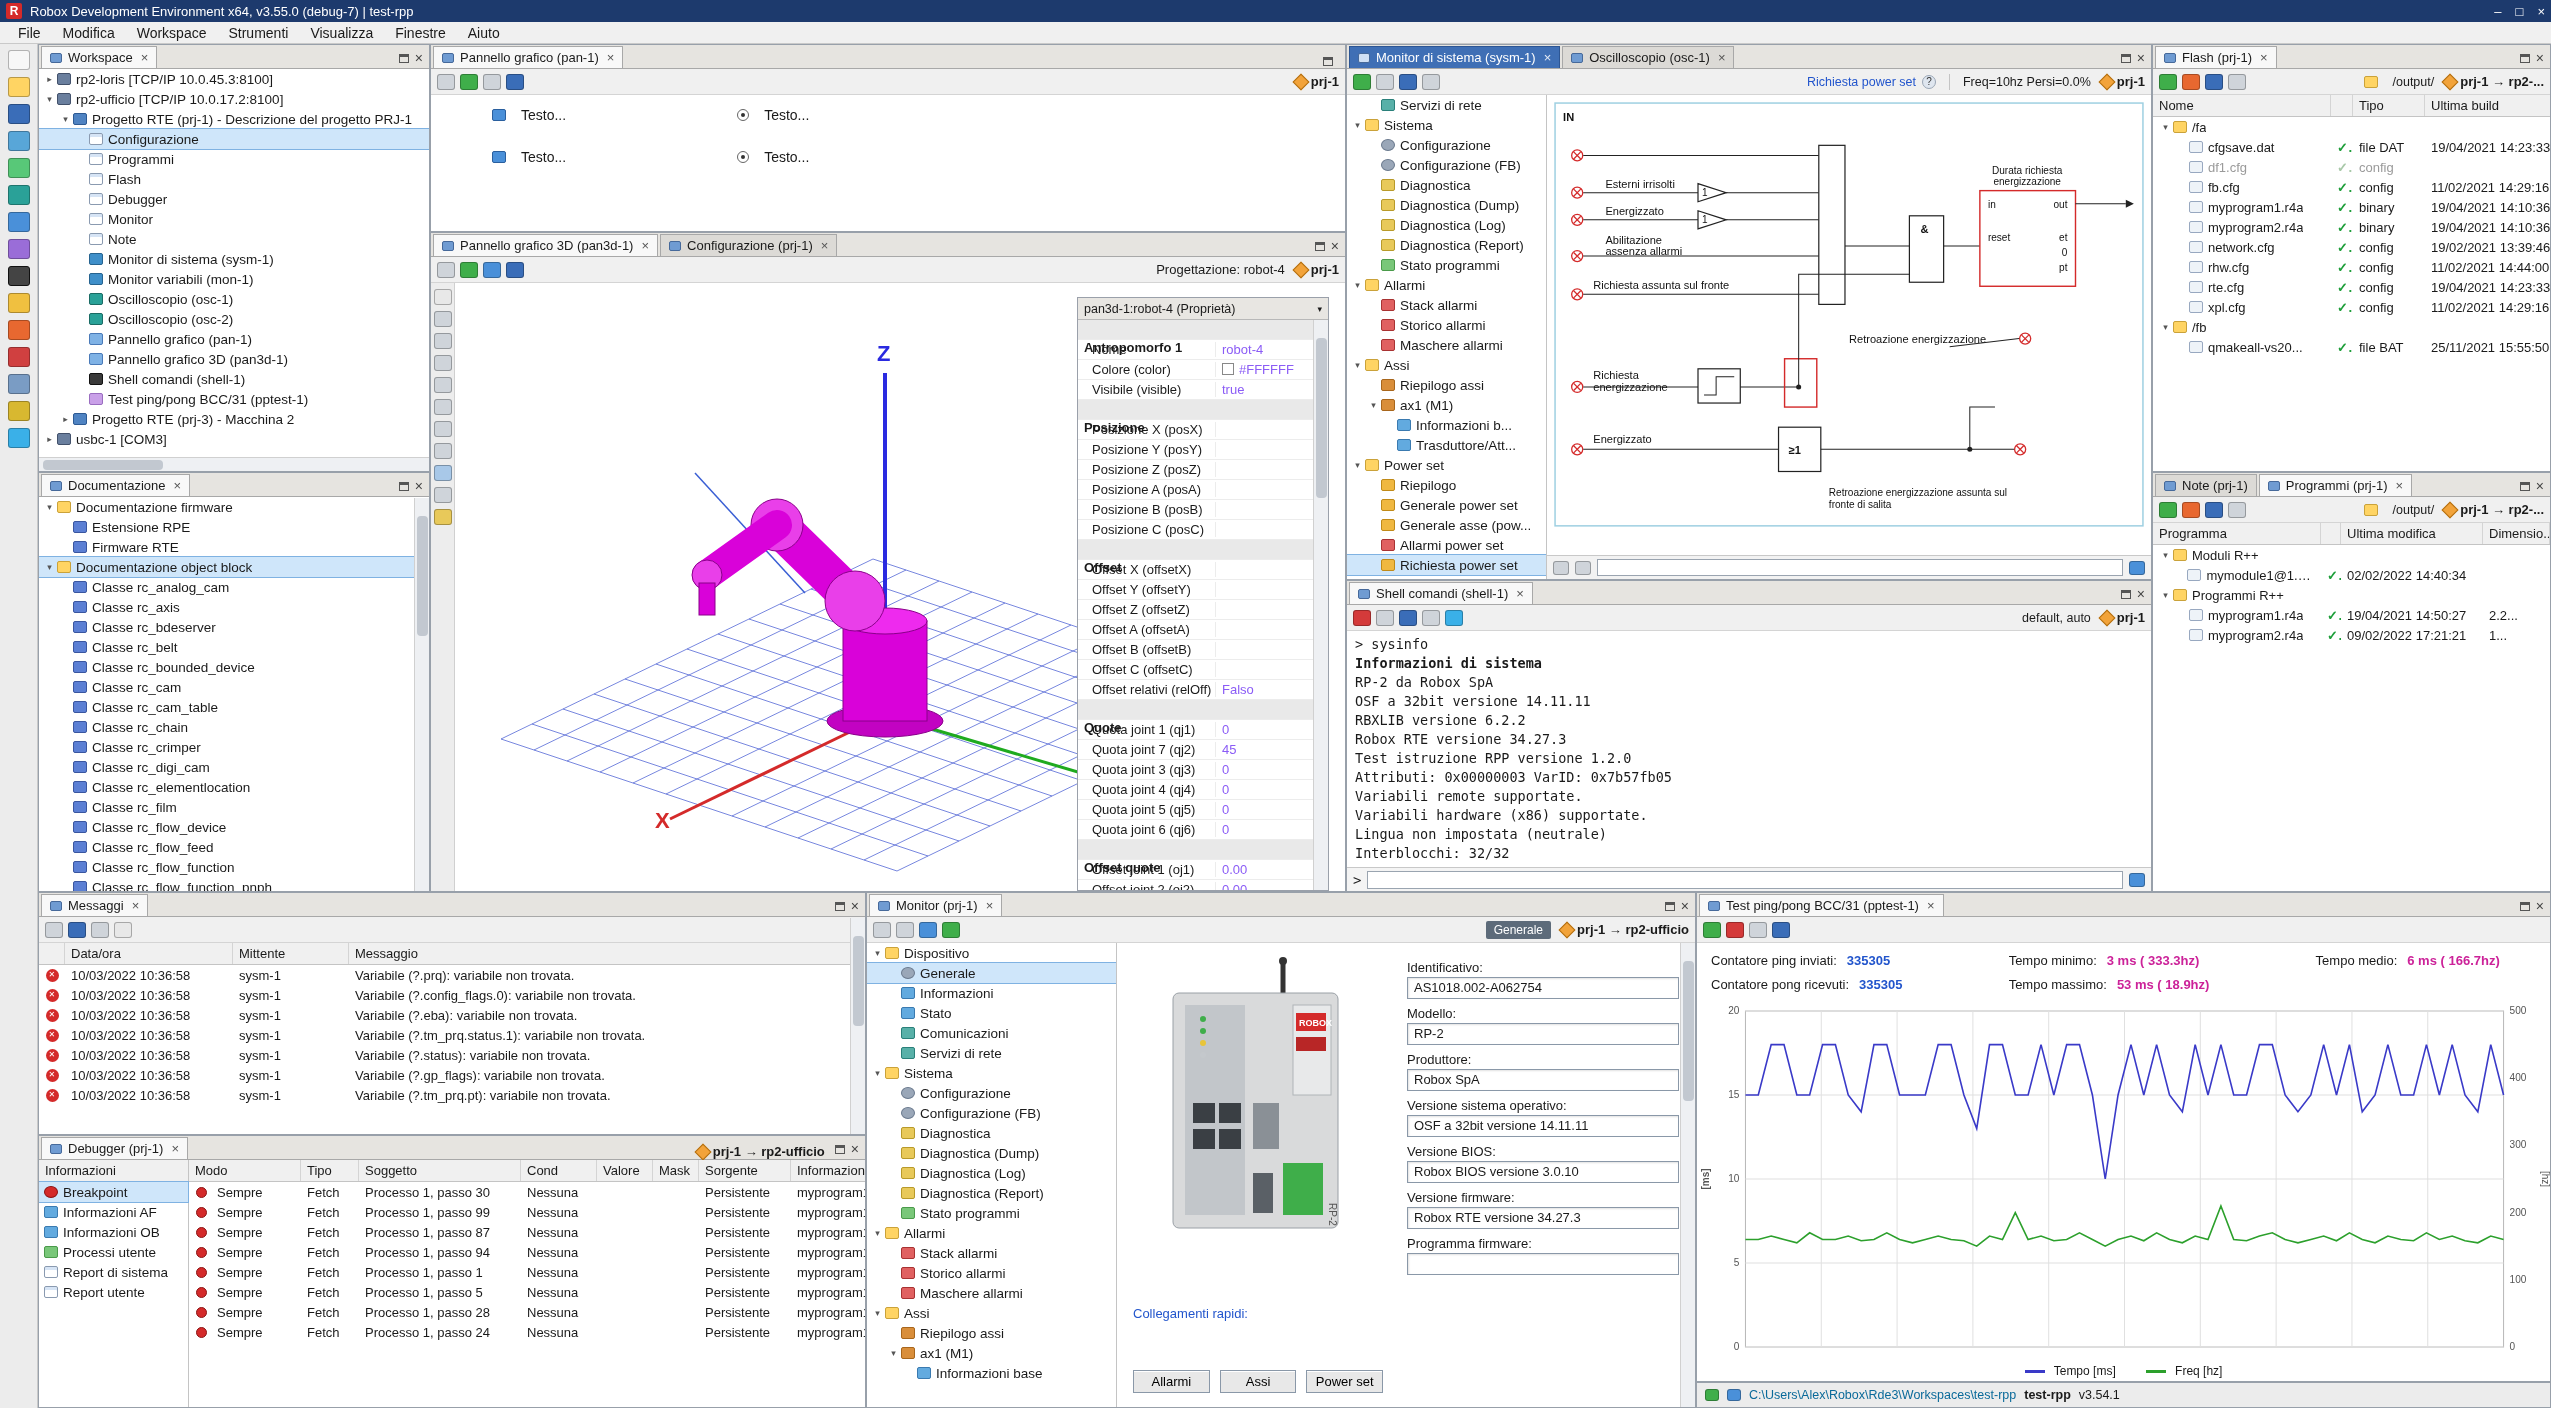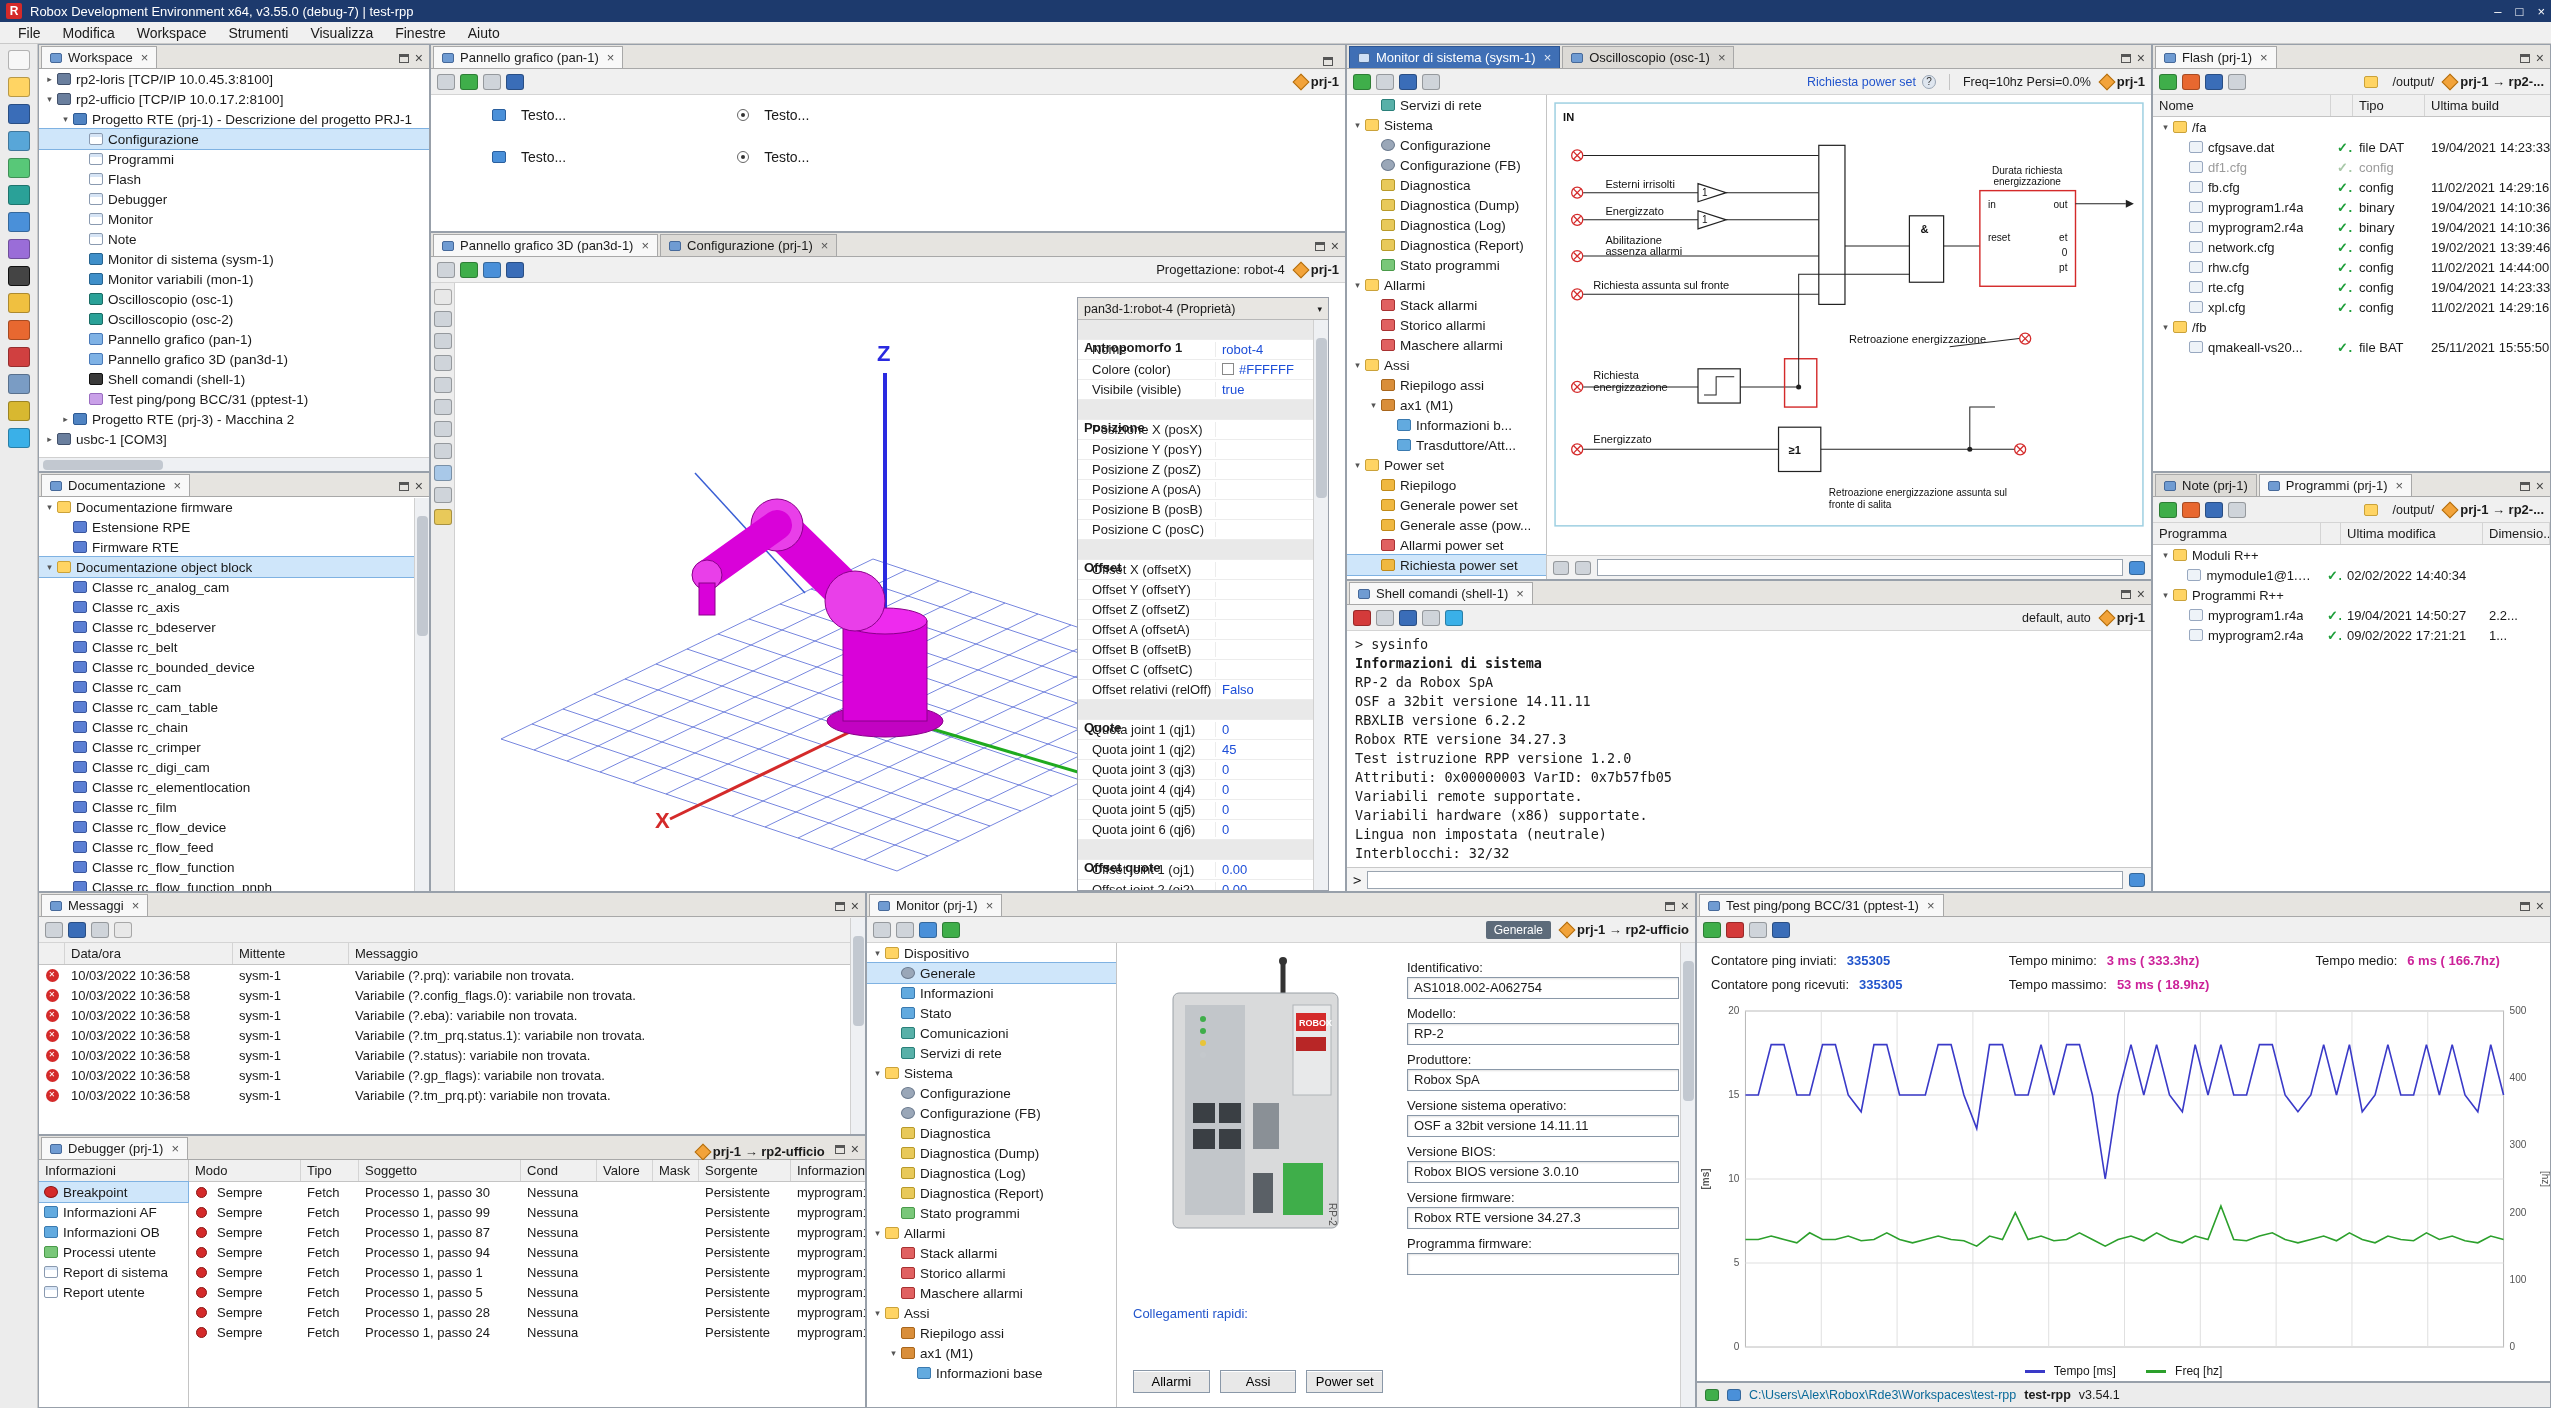--- a/index.html
+++ b/index.html
@@ -119,7 +119,7 @@
   #propsrows{flex:1;overflow:hidden;background:#fff;}
   .prow{display:flex;height:20px;align-items:center;border-bottom:1px solid #ececec;}
   .prow .plab{width:138px;flex:none;padding:0 4px 0 14px;overflow:hidden;white-space:nowrap;border-right:1px solid #ececec;}
-  .prow .pval{flex:1;padding:0 6px;color:#1d4ed8;overflow:hidden;white-space:nowrap;}
+  .prow .pval{flex:1;padding:0 6px;color:#8b5cf6;overflow:hidden;white-space:nowrap;}
   .prow.ph{background:#e9e9e9;font-weight:bold;}
   .prow.ph .plab{width:auto;border:none;padding-left:6px;margin-top:35px;}
   .prow.swatch .pval::before{content:"";display:inline-block;width:10px;height:10px;background:#ffffff;border:1px solid #888;margin-right:5px;vertical-align:-1px;}

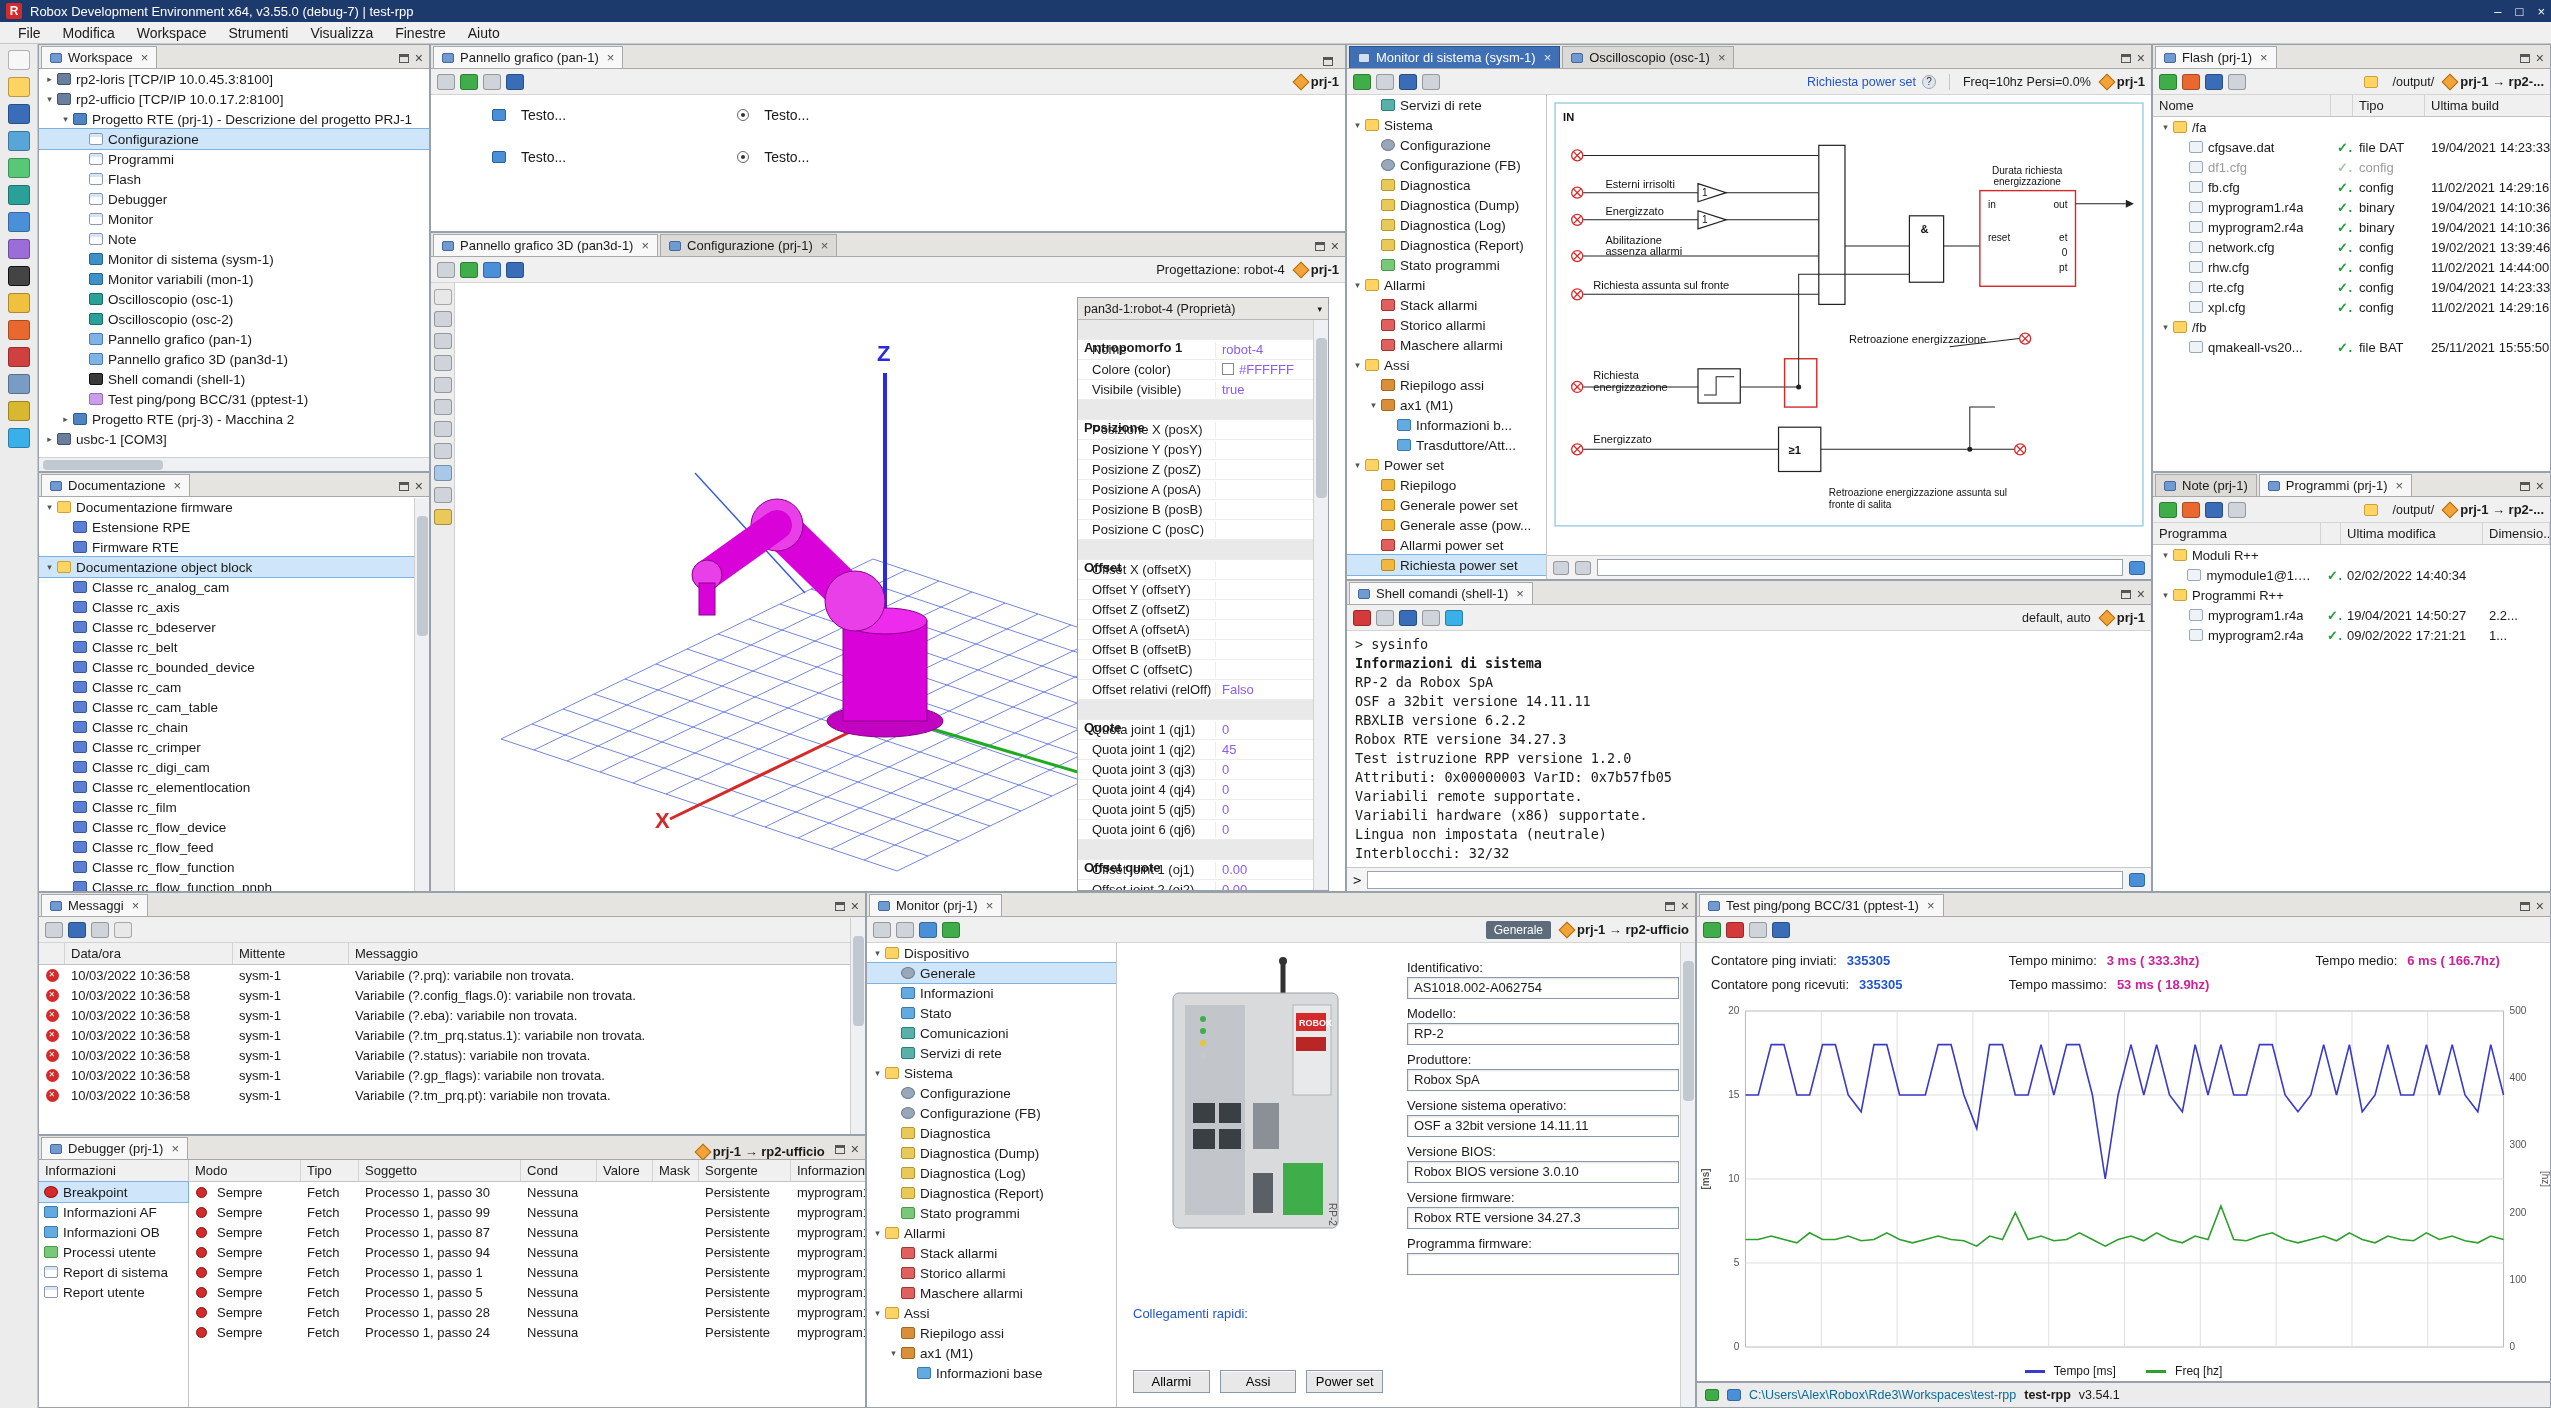--- a/index.html
+++ b/index.html
@@ -711,7 +711,7 @@
             <span class="pval">0</span>
           </div>
           <div class="prow">
-            <span class="plab">Quota joint 1 (qj2)</span>
+            <span class="plab">Quota joint 7 (qj2)</span>
             <span class="pval">45</span>
           </div>
           <div class="prow">

